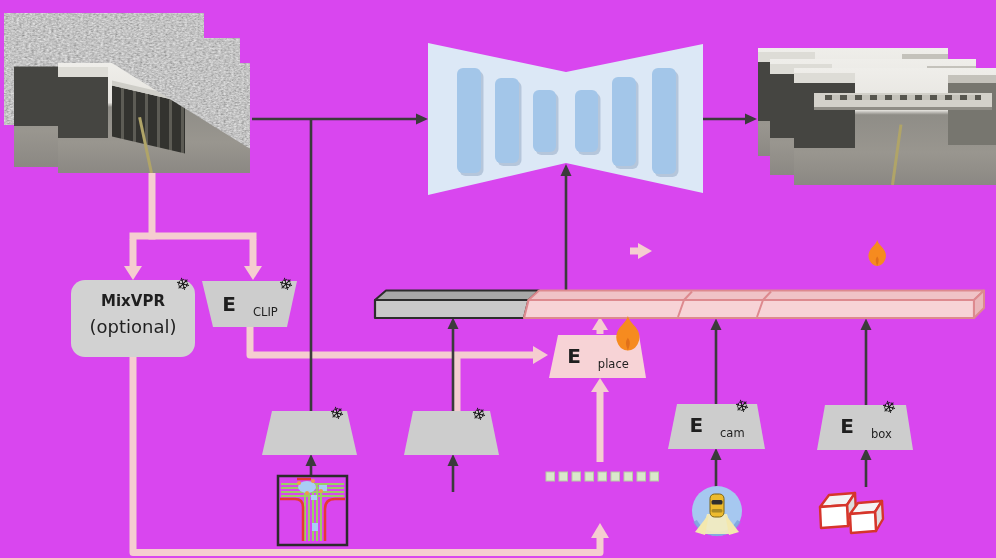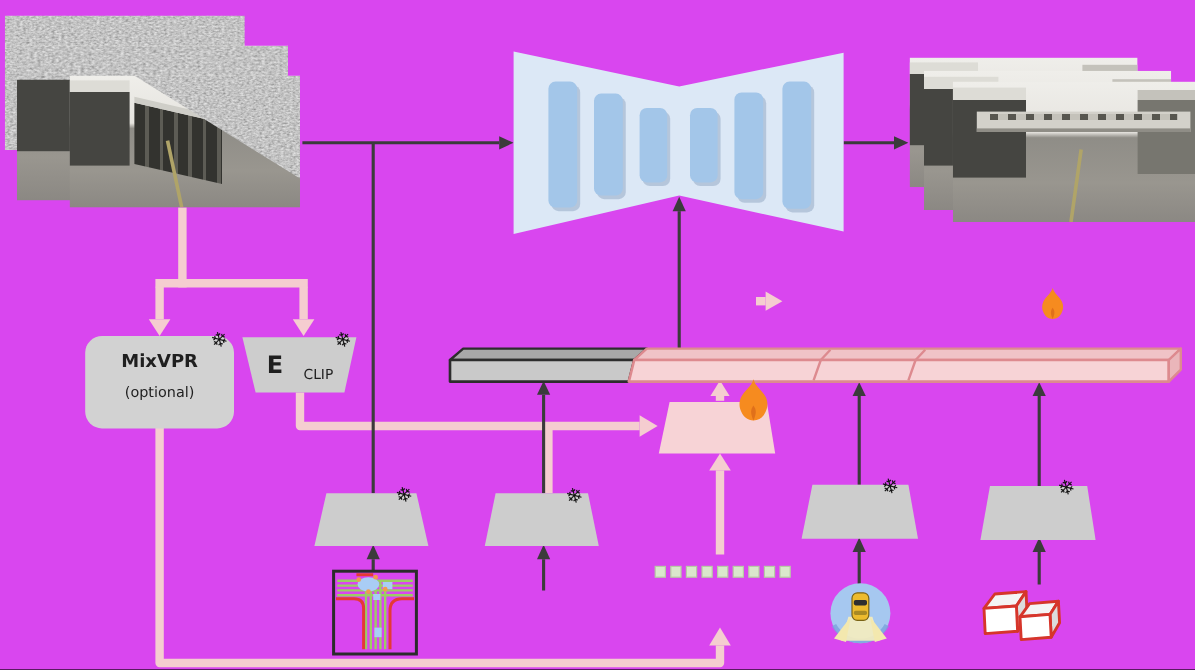--- a/index.html
+++ b/index.html
@@ -24,7 +24,7 @@
   .e-base{font-size:20px;font-weight:bold;}
   .e-sub{font-size:11.5px;font-weight:normal;display:inline-block;transform:translateY(5px);margin-left:17px;}
   .mix1{font-size:15px;font-weight:bold;}
-  .mix2{font-size:12px;font-weight:normal;}
+  .mix2{font-size:18px;font-weight:normal;}
   .snow{position:absolute;z-index:6;font-size:17px;color:#141414;transform:rotate(-15deg);line-height:1;}
 </style>
 </head>

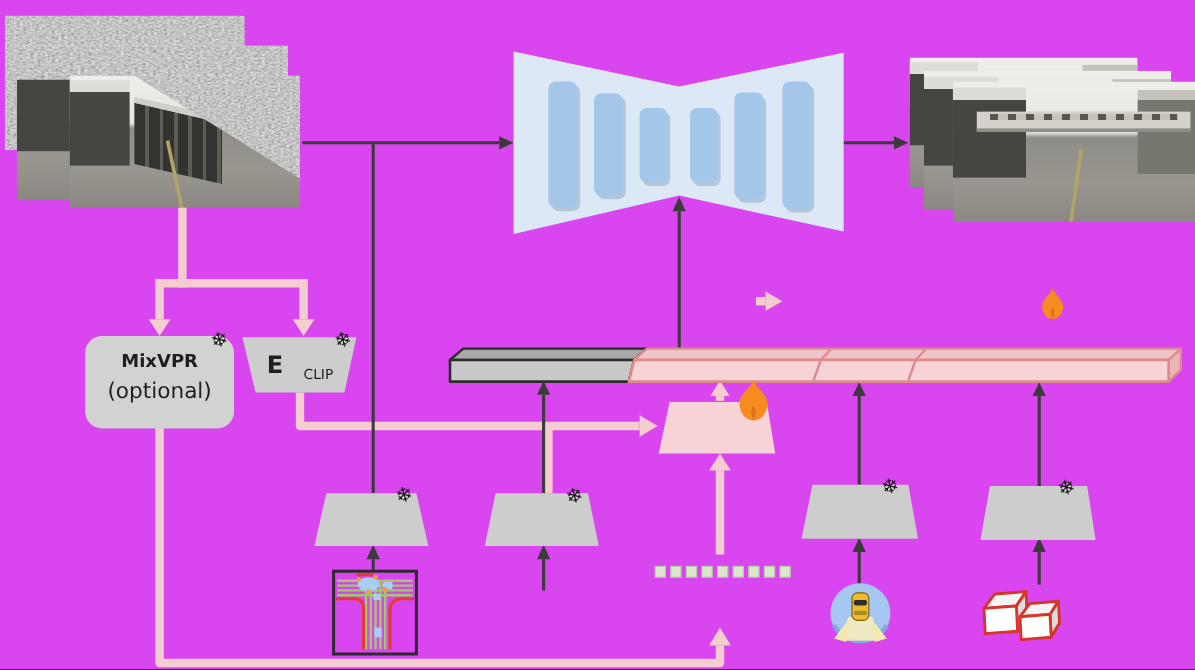--- a/index.html
+++ b/index.html
@@ -267,6 +267,9 @@
   <div class="lbl node-label" style="left:195px;top:291px">
     <span class="e-base">E</span><span class="e-sub">CLIP</span>
   </div>
+  <div class="lbl node-label" style="left:543px;top:343px">
+    <span class="e-base">E</span><span class="e-sub">place</span>
+  </div>
 
   <span class="snow" style="left:176px;top:276px">❄</span>
   <span class="snow" style="left:279px;top:276px">❄</span>

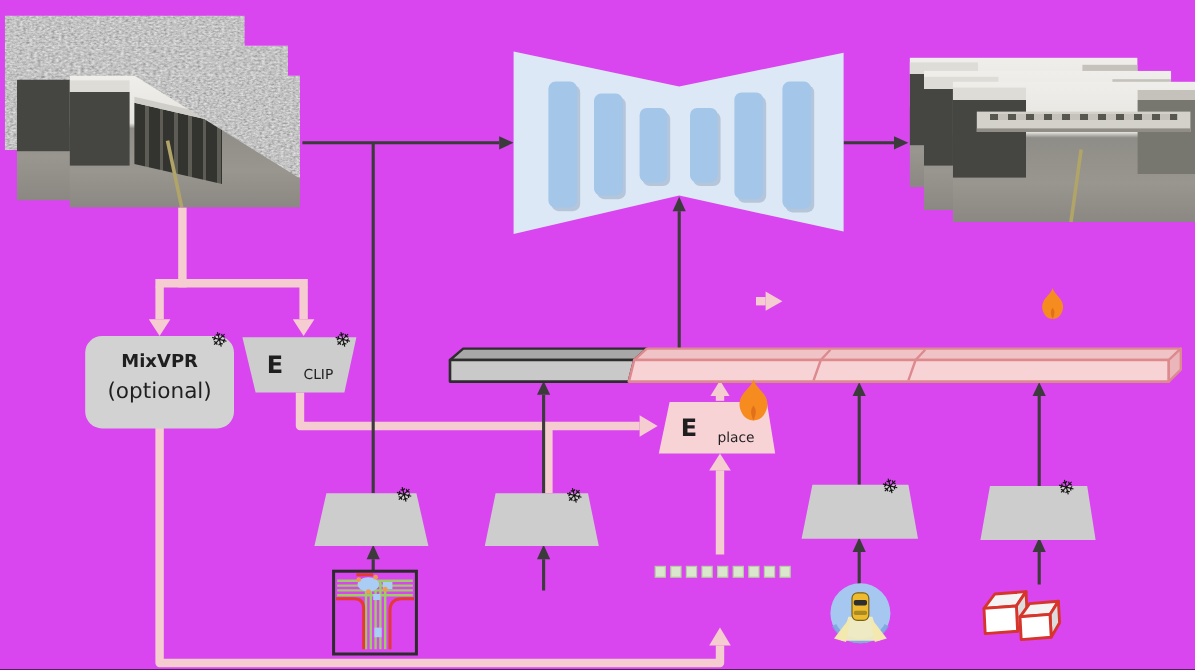--- a/index.html
+++ b/index.html
@@ -270,6 +270,9 @@
   <div class="lbl node-label" style="left:543px;top:343px">
     <span class="e-base">E</span><span class="e-sub">place</span>
   </div>
+  <div class="lbl node-label" style="left:662px;top:412px">
+    <span class="e-base">E</span><span class="e-sub">cam</span>
+  </div>
 
   <span class="snow" style="left:176px;top:276px">❄</span>
   <span class="snow" style="left:279px;top:276px">❄</span>

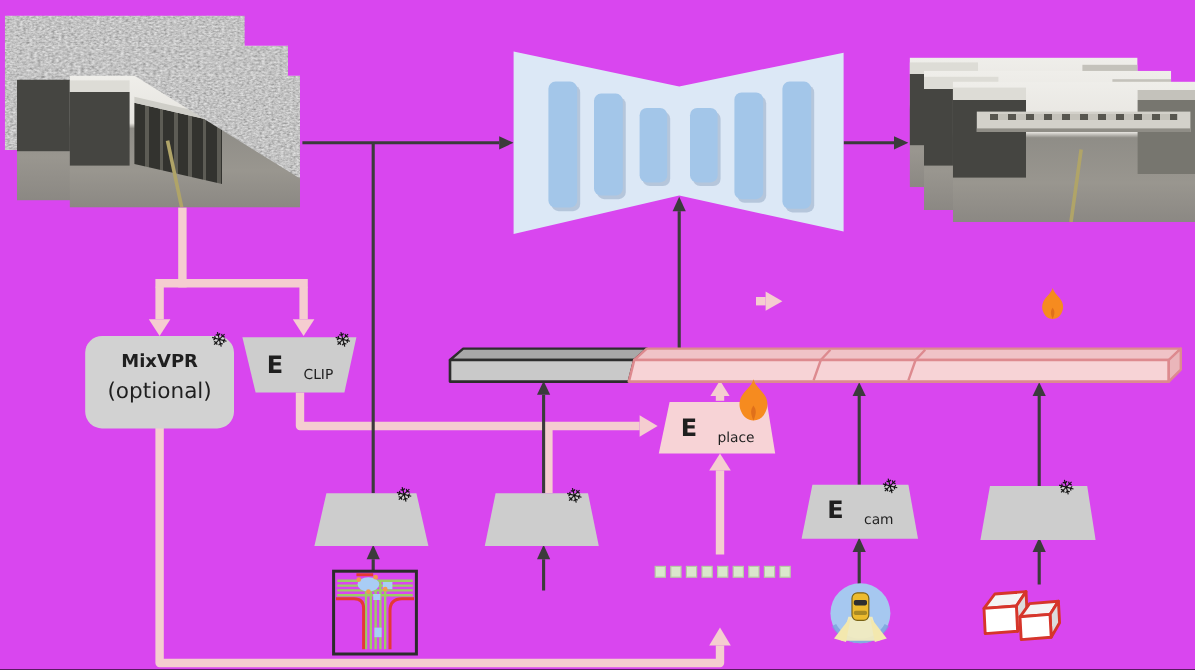--- a/index.html
+++ b/index.html
@@ -273,6 +273,9 @@
   <div class="lbl node-label" style="left:662px;top:412px">
     <span class="e-base">E</span><span class="e-sub">cam</span>
   </div>
+  <div class="lbl node-label" style="left:811px;top:413px">
+    <span class="e-base">E</span><span class="e-sub">box</span>
+  </div>
 
   <span class="snow" style="left:176px;top:276px">❄</span>
   <span class="snow" style="left:279px;top:276px">❄</span>

